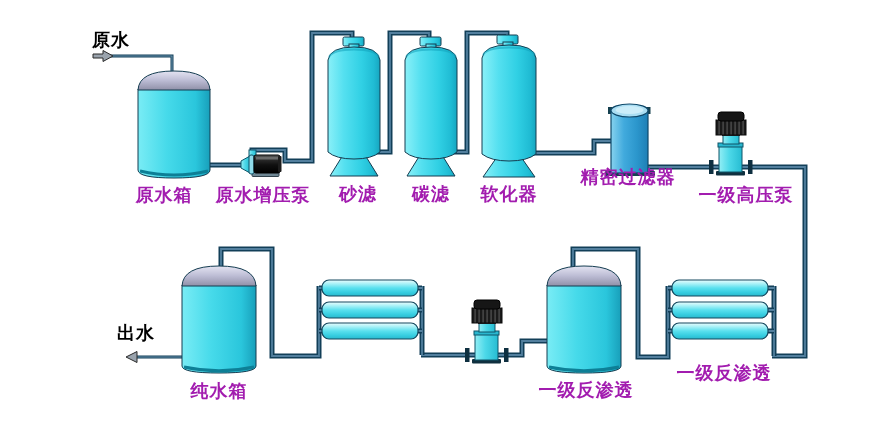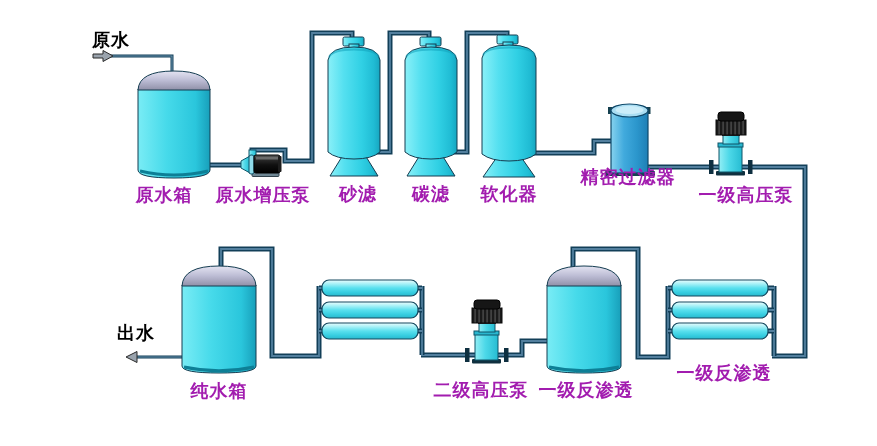--- a/index.html
+++ b/index.html
@@ -239,7 +239,6 @@
   <div class="lbl" style="left:746px;top:186px">一级高压泵</div>
   <div class="lbl" style="left:724px;top:364px">一级反渗透</div>
   <div class="lbl" style="left:586px;top:381px">一级反渗透</div>
-  <div class="lbl" style="left:481px;top:381px">二级高压泵</div>
   <div class="lbl" style="left:219px;top:382px">纯水箱</div>
 </div>
 

